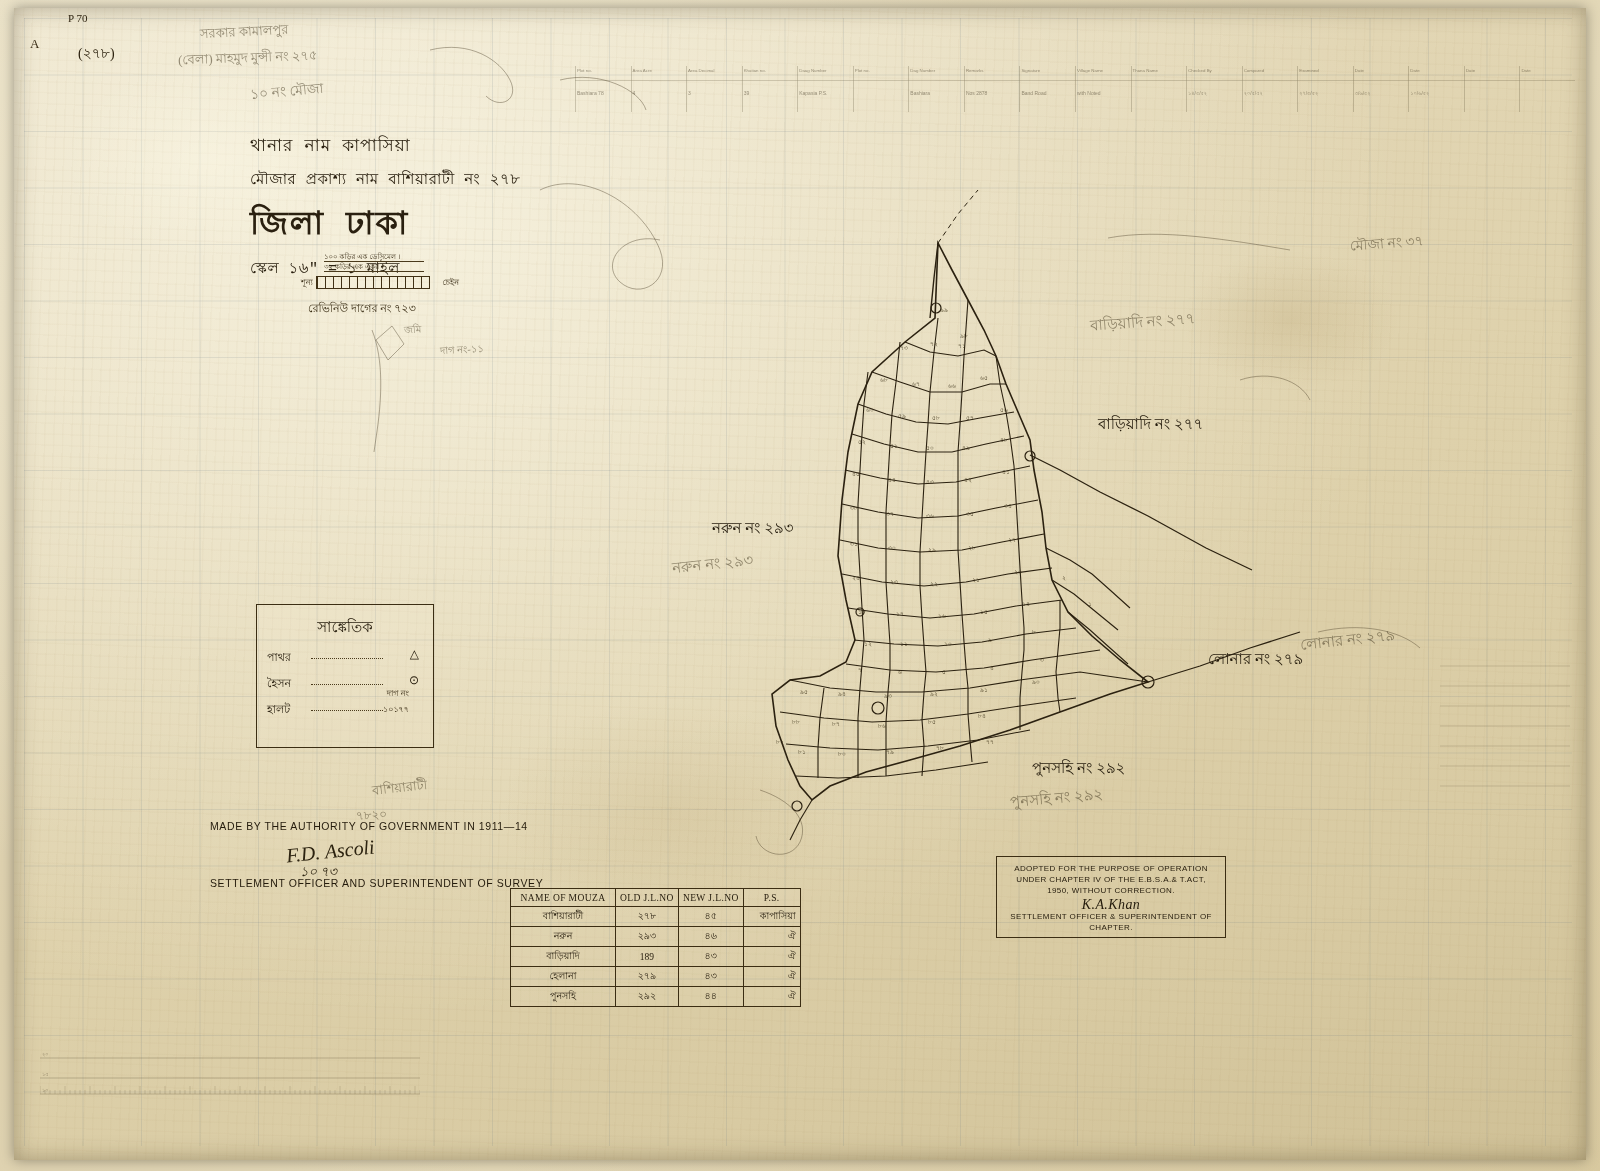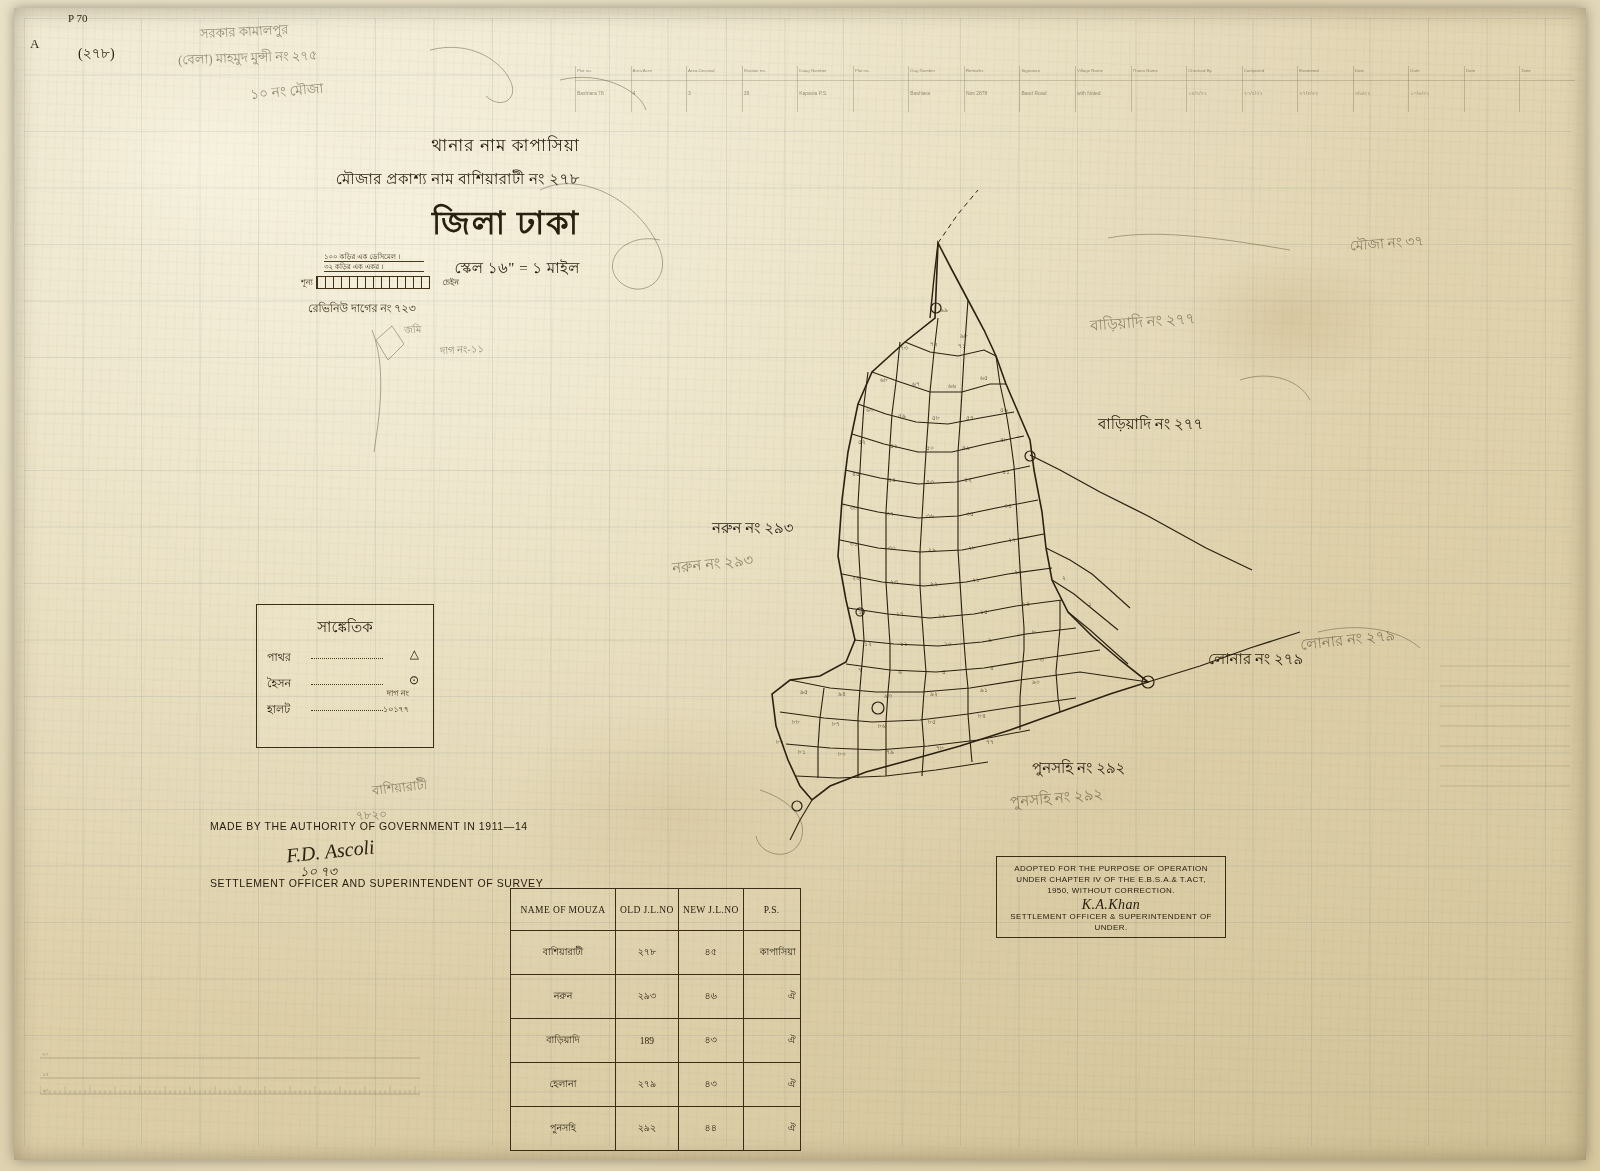--- a/index.html
+++ b/index.html
@@ -67,8 +67,8 @@
   .hdr {
     position: absolute;
     color: #2a2010;
-    text-align: right;
-    font-family: Liberation Serif, serif;
+    text-align: left;
+    font-family: Liberation Mono, monospace;
   }
   #title-block { left: 250px; top: 132px; width: 330px; }
   .t-row { white-space: nowrap; }

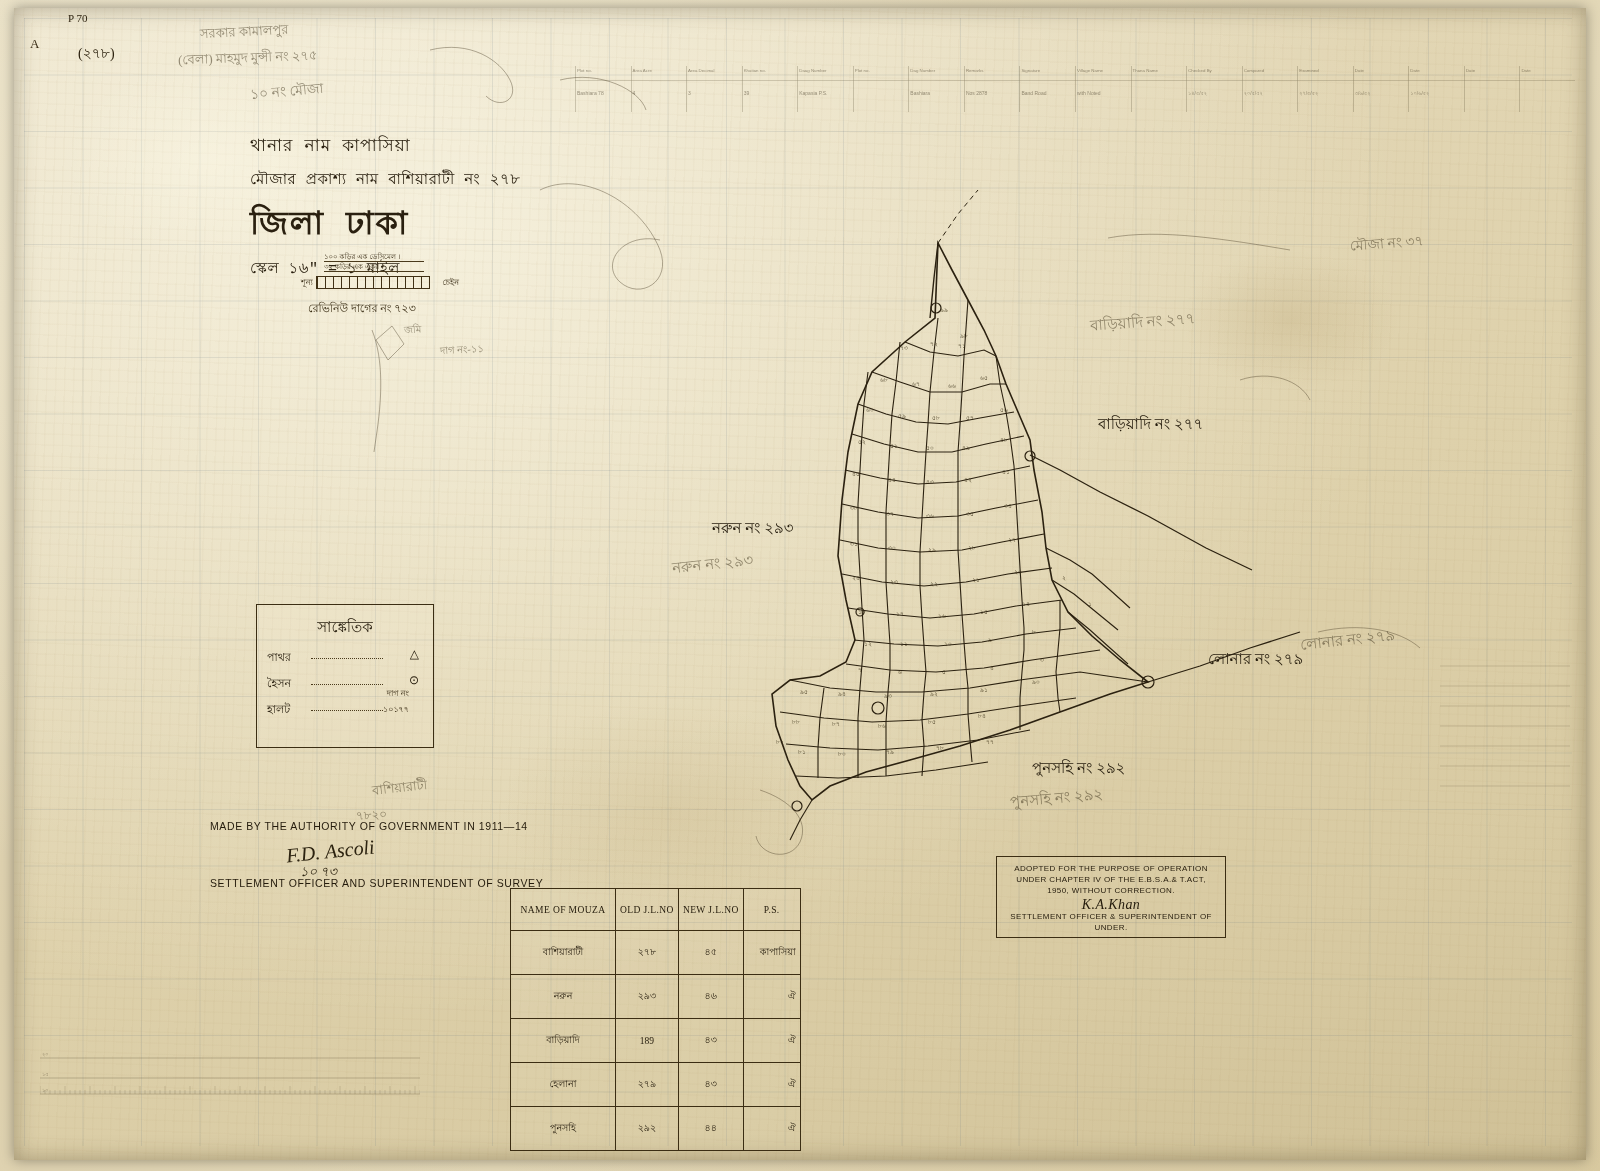--- a/index.html
+++ b/index.html
@@ -125,7 +125,7 @@
   #mouza-table th, #mouza-table td {
     border:1px solid #3b2d13;
     font-size: 9.5px;
-    padding: 14px 4px;
+    padding: 2px 4px;
     text-align:center;
     height: 13px;
   }

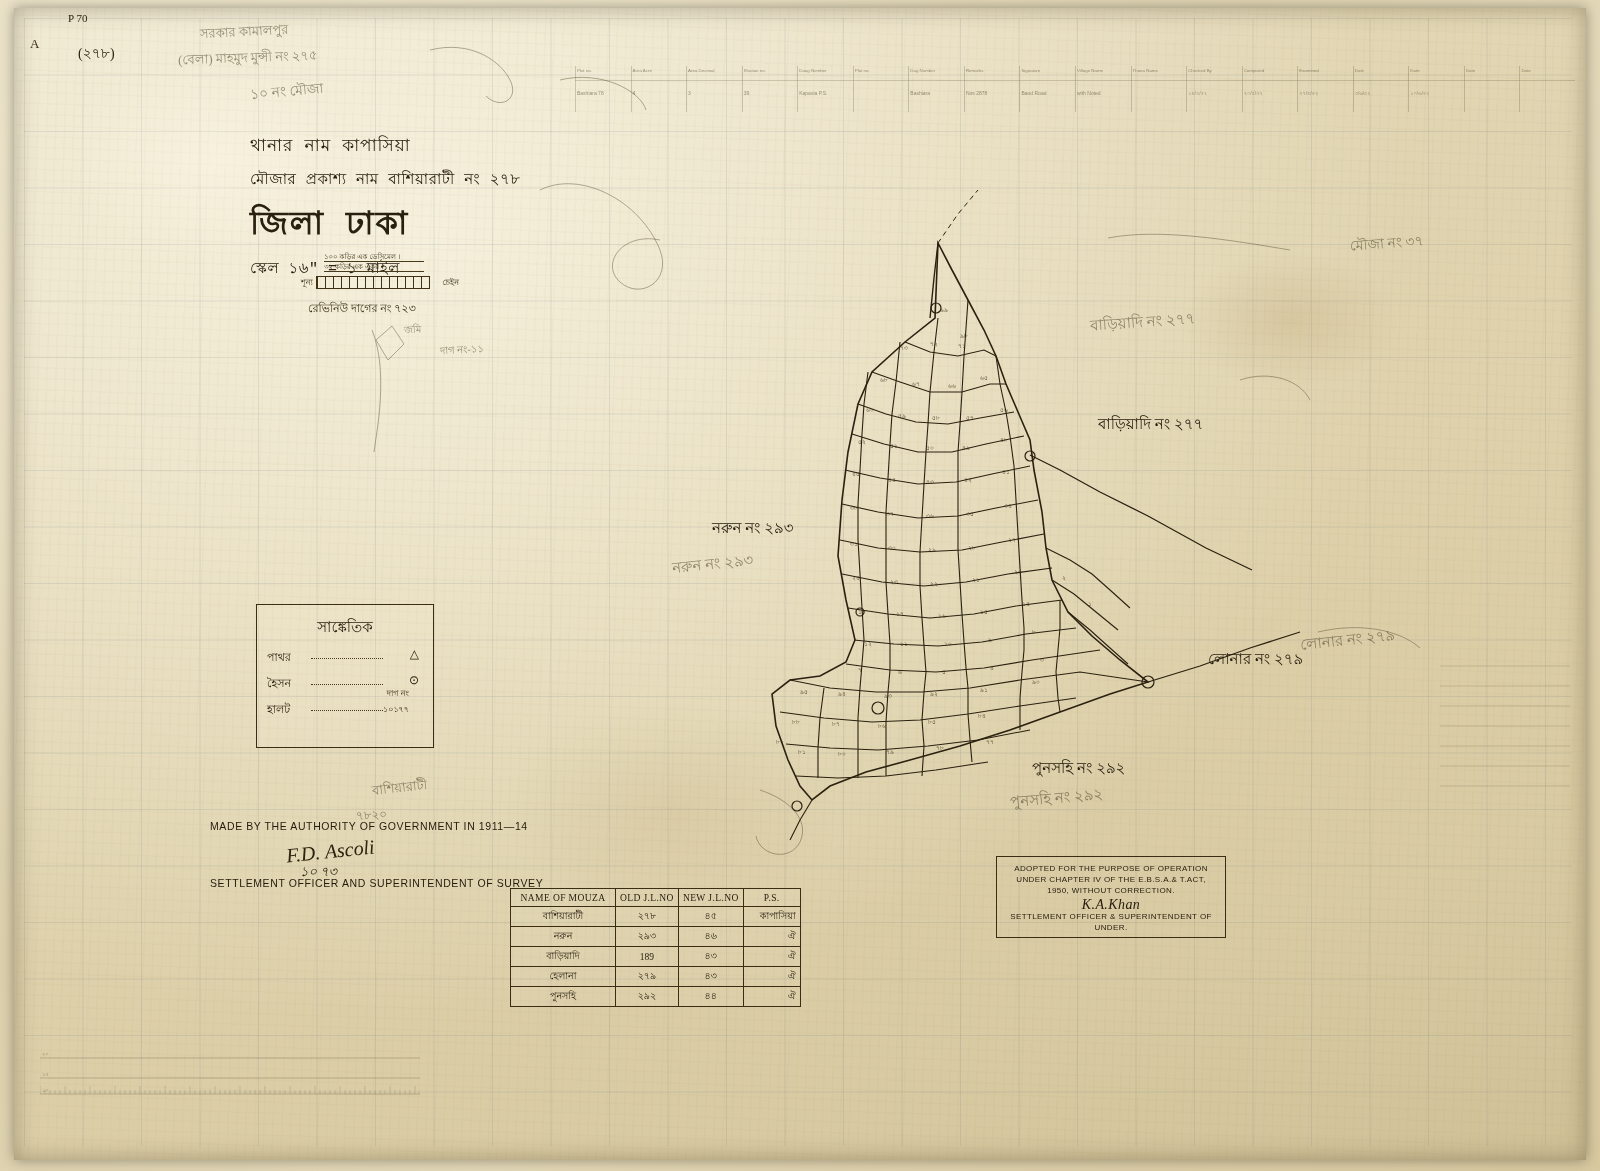--- a/index.html
+++ b/index.html
@@ -381,7 +381,7 @@
     <div>1950, WITHOUT CORRECTION.</div>
     <div class="sig">K.A.Khan</div>
     <div>SETTLEMENT OFFICER &amp; SUPERINTENDENT OF</div>
-    <div>UNDER.</div>
+    <div>CHAPTER.</div>
   </div>
 
   <svg class="mapsvg" width="1600" height="1171">

